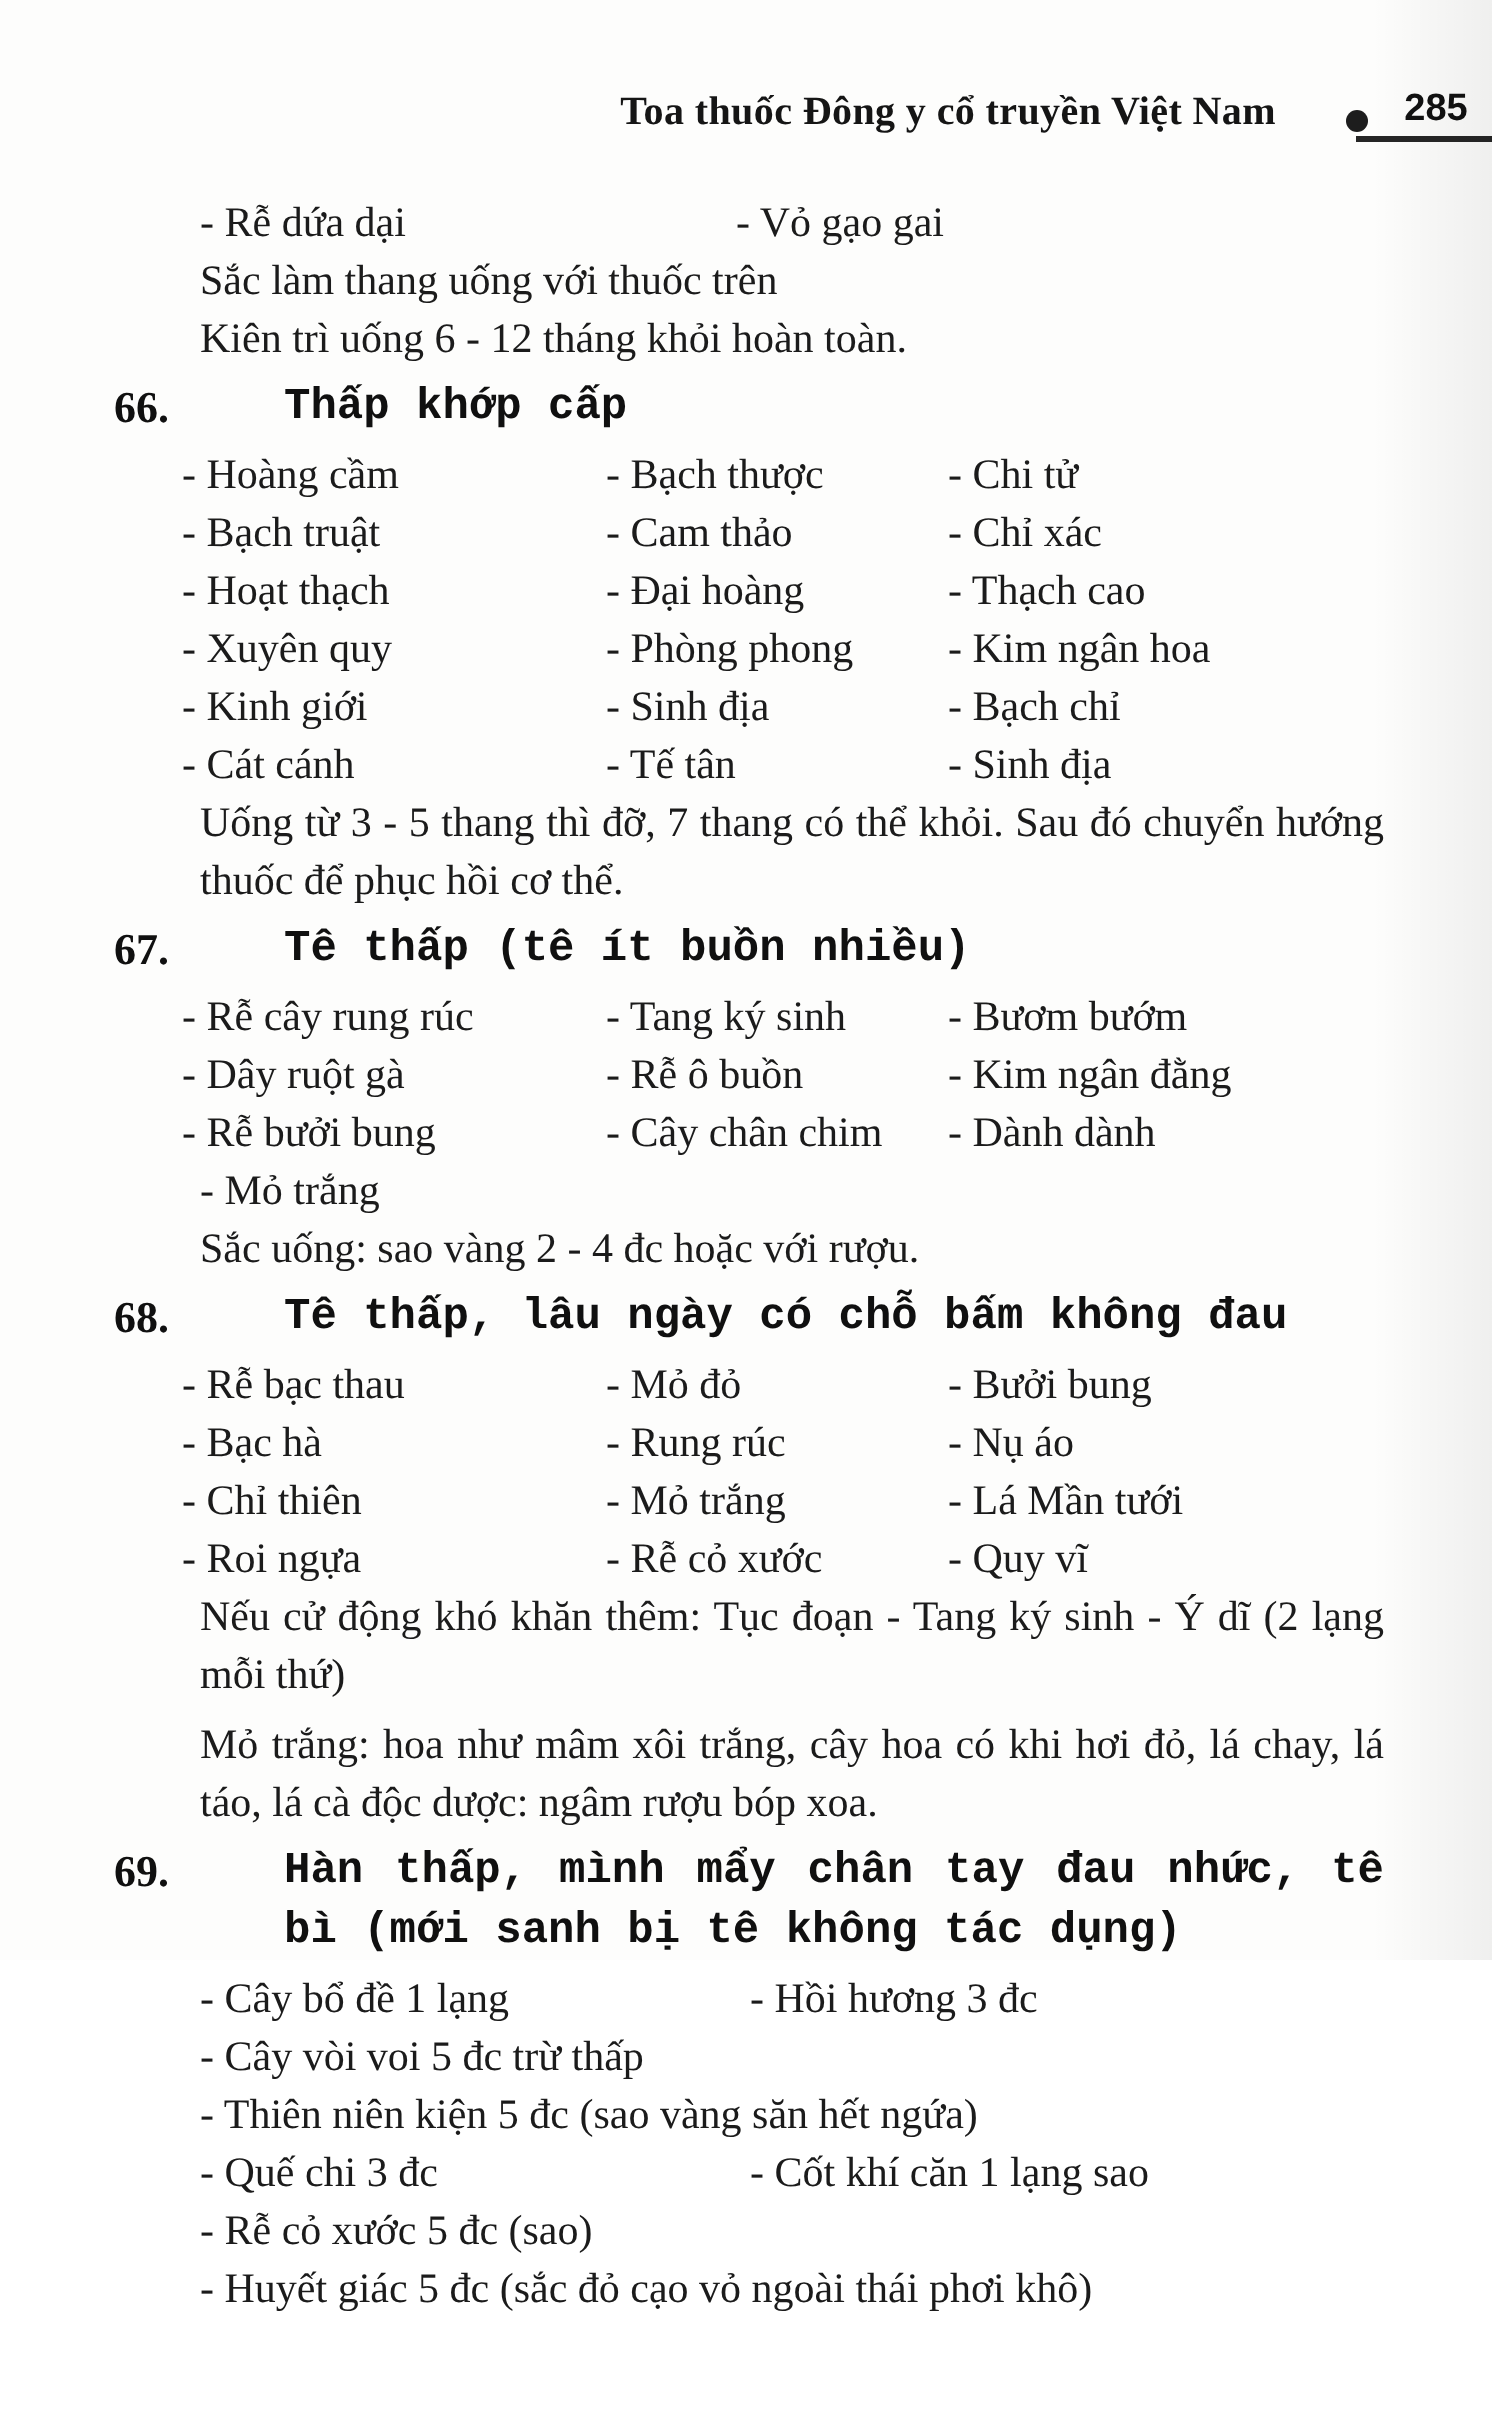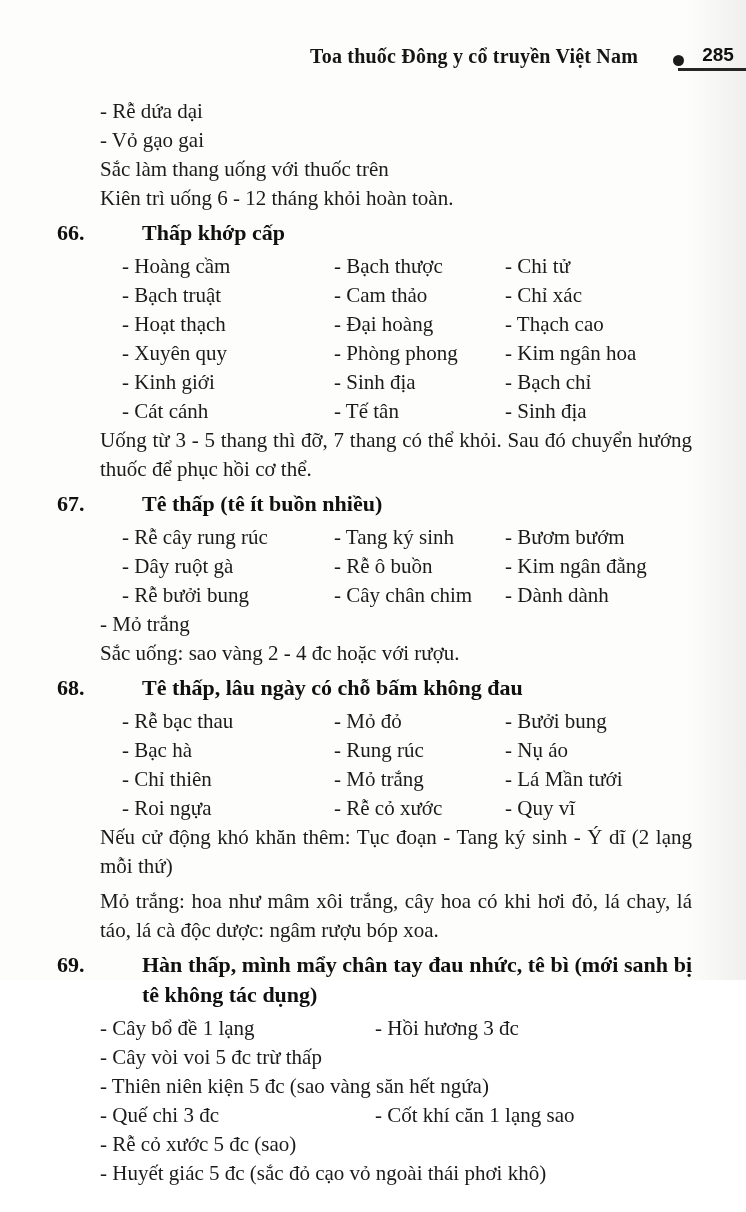--- a/index.html
+++ b/index.html
@@ -51,7 +51,7 @@
     margin-left:43px;width:592px;line-height:29px;
     text-align:justify;
   }
-  .pair-row{display:flex;margin-left:43px;line-height:29px;flex-direction:column;}
+  .pair-row{display:flex;margin-left:43px;line-height:29px;}
   .pair-row .p1{width:268px;}
   .pair-row .p2{flex:1;}
 

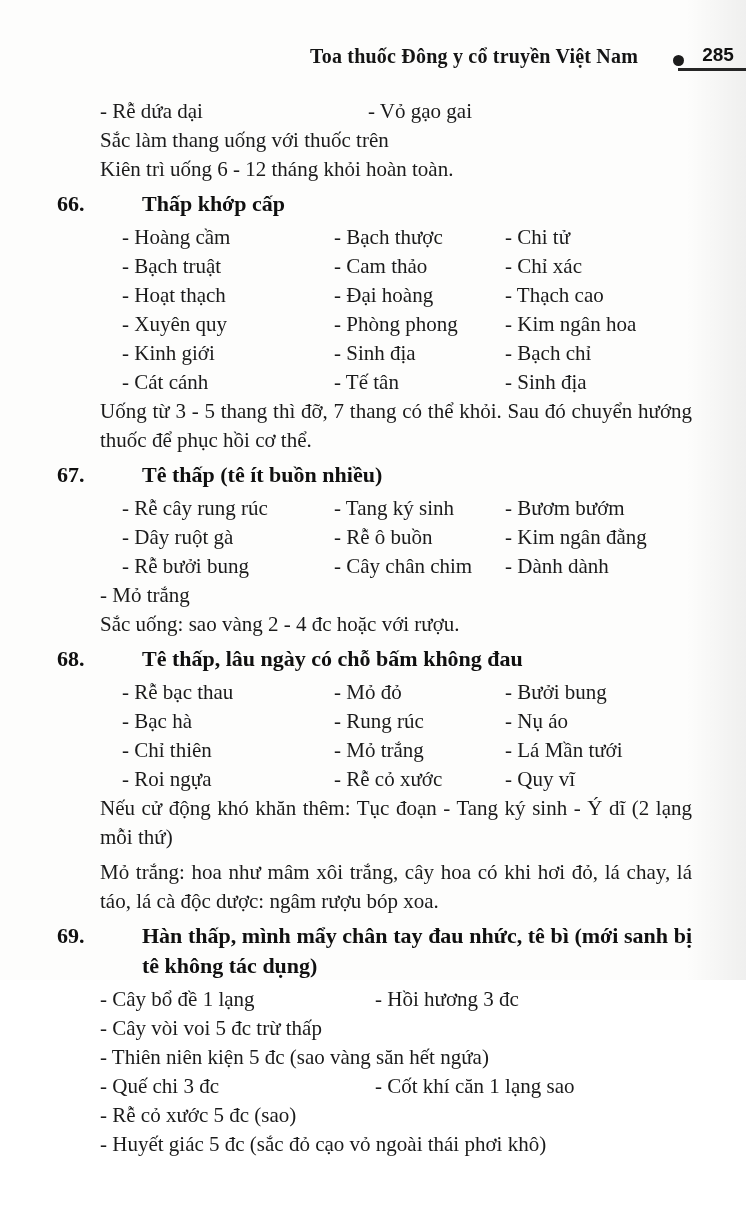--- a/index.html
+++ b/index.html
@@ -60,7 +60,7 @@
     margin-top:5px;margin-bottom:4px;color:#101010;gap:42px;
   }
   .sec-heading .num{width:43px;flex:0 0 43px;}
-  .sec-heading .ttl{width:592px;text-align:justify;}
+  .sec-heading .ttl{width:592px;text-align:justify;font-family:Liberation Mono, monospace;}
 
   .row3{display:flex;margin-left:65px;line-height:29px;}
   .row3 .c1{width:212px;flex:0 0 212px;}

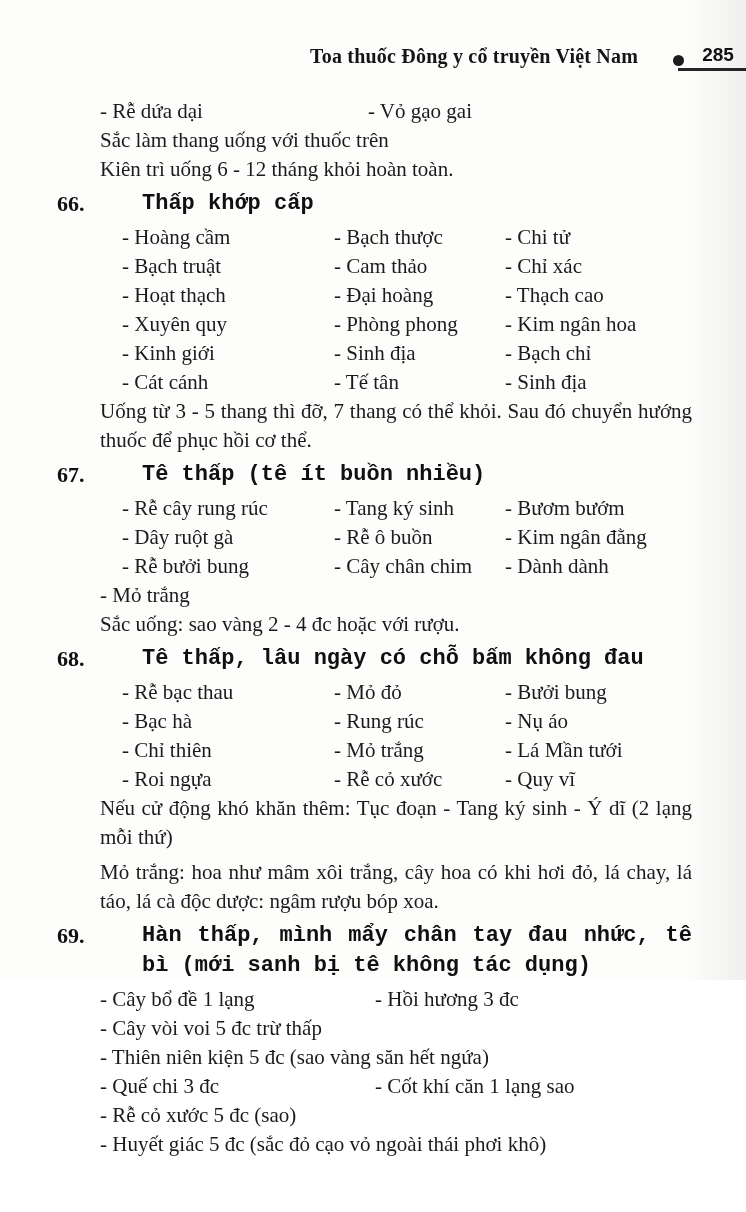--- a/index.html
+++ b/index.html
@@ -62,7 +62,7 @@
   .sec-heading .num{width:43px;flex:0 0 43px;}
   .sec-heading .ttl{width:592px;text-align:justify;font-family:Liberation Mono, monospace;}
 
-  .row3{display:flex;margin-left:65px;line-height:29px;}
+  .row3{display:flex;margin-left:34px;line-height:29px;}
   .row3 .c1{width:212px;flex:0 0 212px;}
   .row3 .c2{width:171px;flex:0 0 171px;}
   .row3 .c3{flex:1;}

